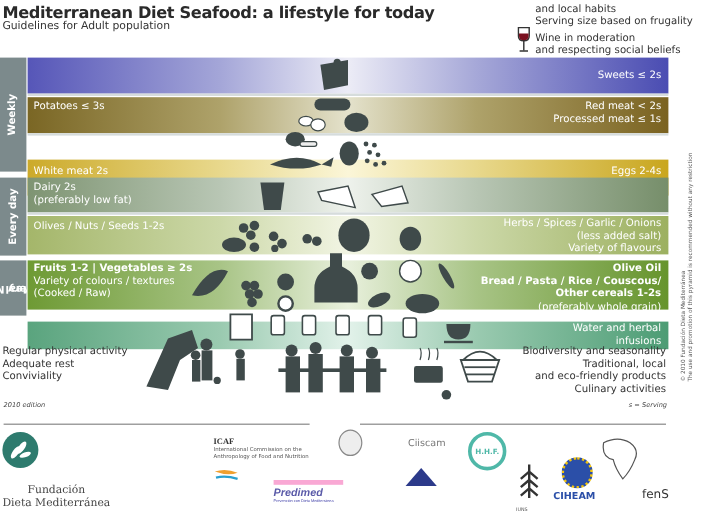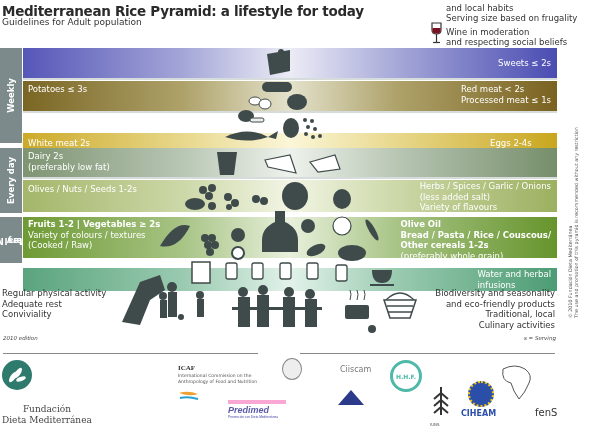--- a/index.html
+++ b/index.html
@@ -61,7 +61,7 @@
 </head>
 <body>
 
-<div class="title">Mediterranean Rice Pyramid: a lifestyle for today</div>
+<div class="title">Mediterranean Diet Seafood: a lifestyle for today</div>
 <div class="subtitle">Guidelines for Adult population</div>
 
 <div class="note" style="left:446px; top:3px;">

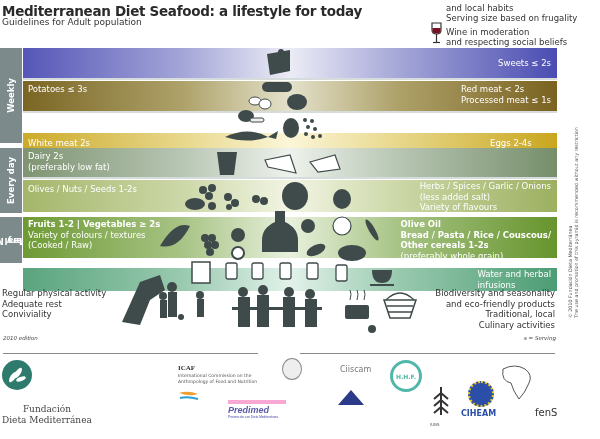--- a/index.html
+++ b/index.html
@@ -17,7 +17,7 @@
 
     .band { position: absolute; left: 23px; width: 534px; }
     .band-text { position: absolute; font-size: 8.5px; color: #fff; line-height: 10.5px; white-space: nowrap; }
-    .band-text.right { text-align: left; right: 6px; }
+    .band-text.right { text-align: right; right: 6px; }
     .band-text.left { left: 5px; }
     .bold { font-weight: bold; }
 

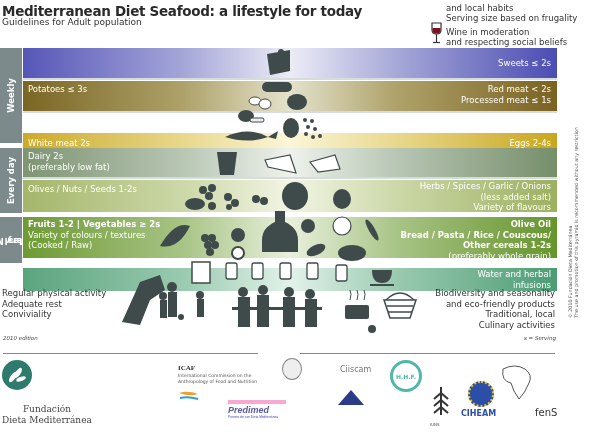--- a/index.html
+++ b/index.html
@@ -326,8 +326,8 @@
 </div>
 <div class="bottom-right">
   <div>Biodiversity and seasonality</div>
+  <div>Traditional, local</div>
   <div>and eco-friendly products</div>
-  <div>Traditional, local</div>
   <div>Culinary activities</div>
 </div>
 

